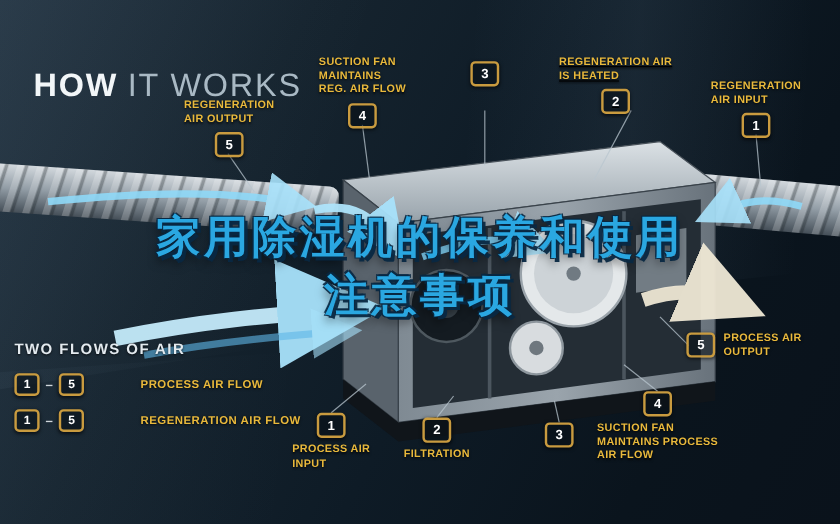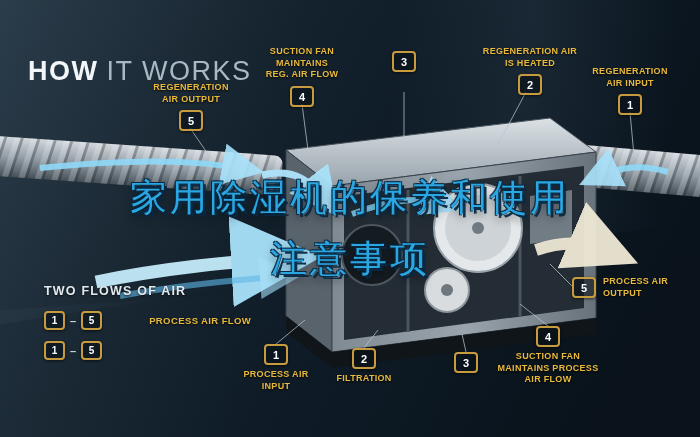--- a/index.html
+++ b/index.html
@@ -27,7 +27,7 @@
   .callout{position:absolute;z-index:5;display:flex;flex-direction:column;align-items:center;}
   .clabel{
     color:#e9b93c;font-size:9px;font-weight:bold;line-height:1.3;
-    letter-spacing:.3px;text-align:center;white-space:pre-line;
+    letter-spacing:.3px;white-space:pre-line;
     text-shadow:0 1px 2px rgba(0,0,0,.8);
   }
   .badge{

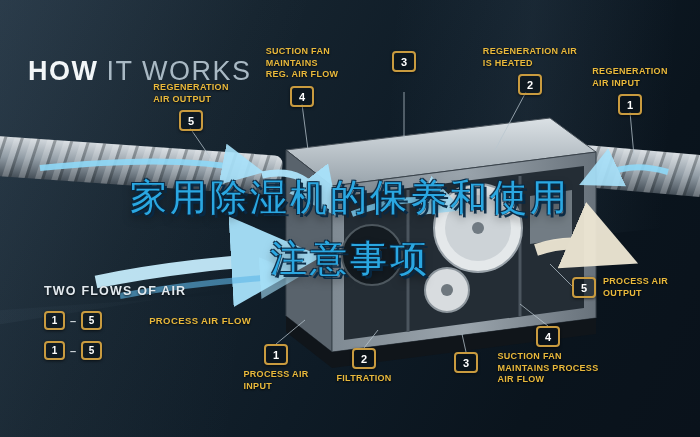--- a/index.html
+++ b/index.html
@@ -179,7 +179,7 @@
         <span>3</span>
       </span>
   </div>
-  <div class="callout c-top" style="left:474px;top:46px;width:112px;">
+  <div class="callout c-top" style="left:457px;top:46px;width:112px;text-decoration:underline;">
     <div class="clabel">REGENERATION AIR
 IS HEATED</div>
     <span class="badge">

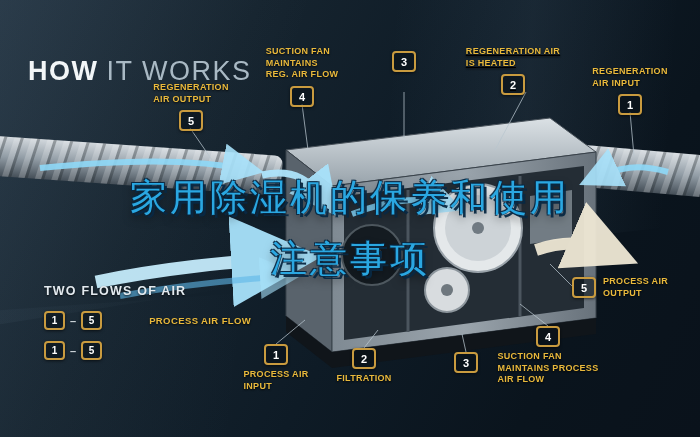--- a/index.html
+++ b/index.html
@@ -44,7 +44,7 @@
 
   .cn{position:absolute;left:0;right:0;top:176px;z-index:6;text-align:center;}
   .cn-line{
-    font-size:37px;font-weight:normal;color:#2aa7e1;letter-spacing:3px;line-height:1.2;
+    font-size:37px;font-weight:bold;color:#2aa7e1;letter-spacing:3px;line-height:1.2;
     text-shadow:3px 3px 0 rgba(8,40,66,.95),-1px -1px 0 rgba(8,40,66,.9),
       1px -1px 0 rgba(8,40,66,.9),-1px 1px 0 rgba(8,40,66,.9),0 5px 8px rgba(0,0,0,.55);
   }

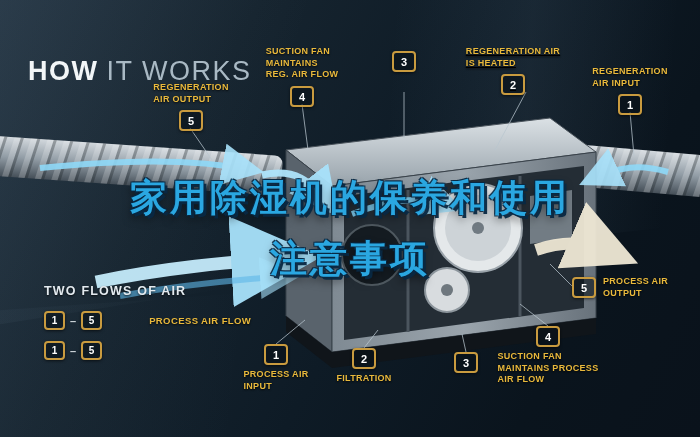--- a/index.html
+++ b/index.html
@@ -48,7 +48,7 @@
     text-shadow:3px 3px 0 rgba(8,40,66,.95),-1px -1px 0 rgba(8,40,66,.9),
       1px -1px 0 rgba(8,40,66,.9),-1px 1px 0 rgba(8,40,66,.9),0 5px 8px rgba(0,0,0,.55);
   }
-  .cn-line2{margin-top:17px;}
+  .cn-line2{margin-top:4px;}
 
   .legend{position:absolute;left:44px;top:284px;z-index:5;}
   .legend-heading{color:#e3eaef;font-size:12.5px;font-weight:bold;letter-spacing:1.2px;margin-bottom:13px;

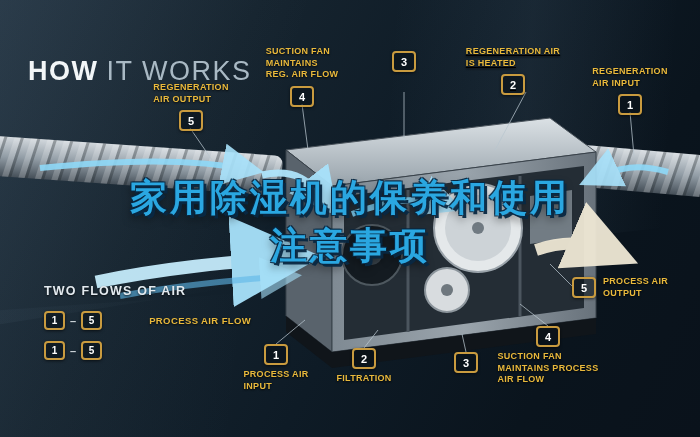--- a/index.html
+++ b/index.html
@@ -50,7 +50,7 @@
   }
   .cn-line2{margin-top:4px;}
 
-  .legend{position:absolute;left:44px;top:284px;z-index:5;}
+  .legend{position:absolute;left:12px;top:284px;z-index:5;}
   .legend-heading{color:#e3eaef;font-size:12.5px;font-weight:bold;letter-spacing:1.2px;margin-bottom:13px;
     text-shadow:0 1px 2px rgba(0,0,0,.7);}
   .legend-row{display:flex;align-items:center;margin-bottom:11px;}

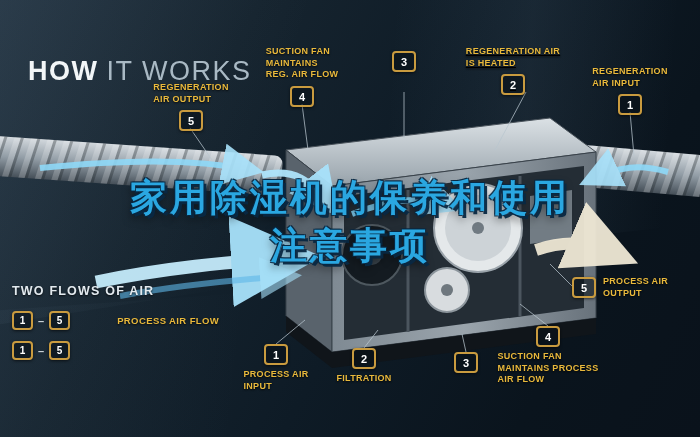--- a/index.html
+++ b/index.html
@@ -254,6 +254,7 @@
       <span class="badge badge-sm">
           <span>5</span>
         </span>
+      <span class="legend-label">REGENERATION AIR FLOW</span>
     </div>
   </div>
 

